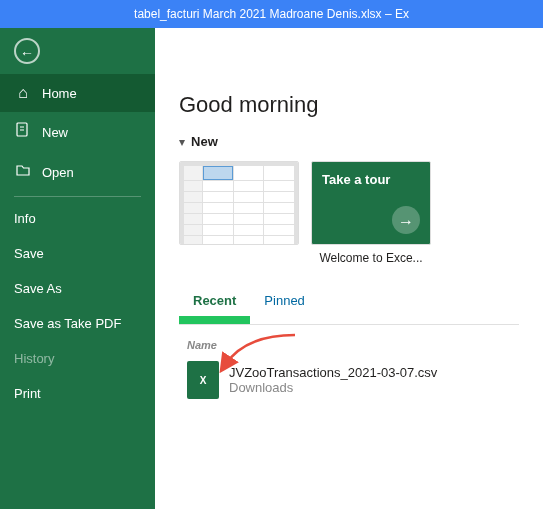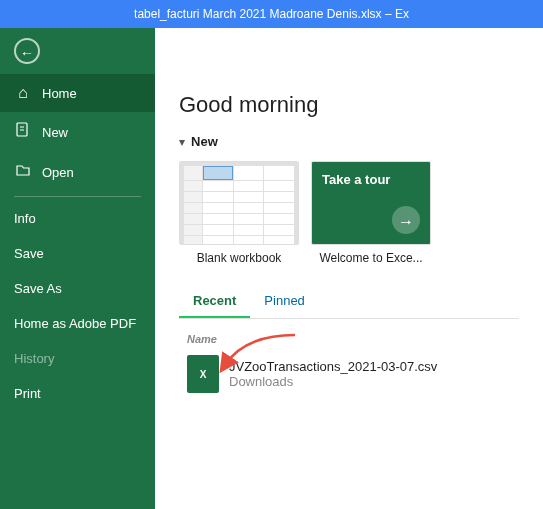--- a/index.html
+++ b/index.html
@@ -416,7 +416,6 @@
               <div class="cell"></div>
           </div>
         </div>
-        <span class="template-name">Blank workbook</span>
       </div>
 
       <div class="template-card">

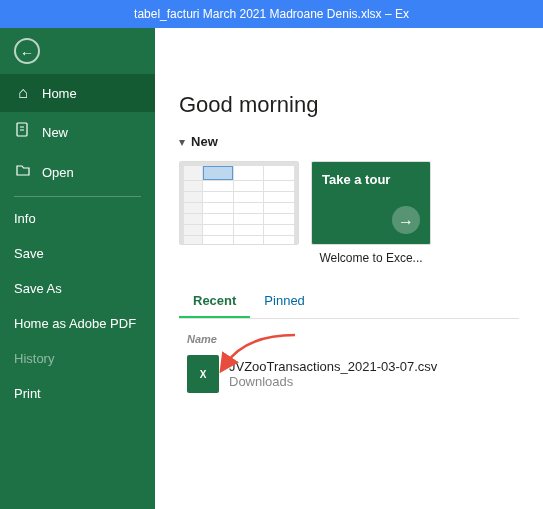--- a/index.html
+++ b/index.html
@@ -233,7 +233,7 @@
 
     .tab.active {
       color: #1e7145;
-      border-bottom: 2px solid #22c55e;
+      border-bottom: 8px solid #22c55e;
       font-weight: 600;
     }
 

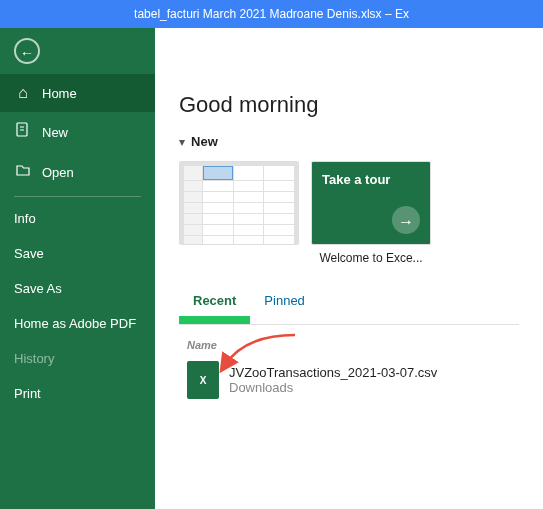--- a/index.html
+++ b/index.html
@@ -357,7 +357,7 @@
     </div>
 
     <div class="sidebar-text-item">
-      <span>Home as Adobe PDF</span>
+      <span>Save as Take PDF</span>
     </div>
 
     <div class="sidebar-text-item disabled">

